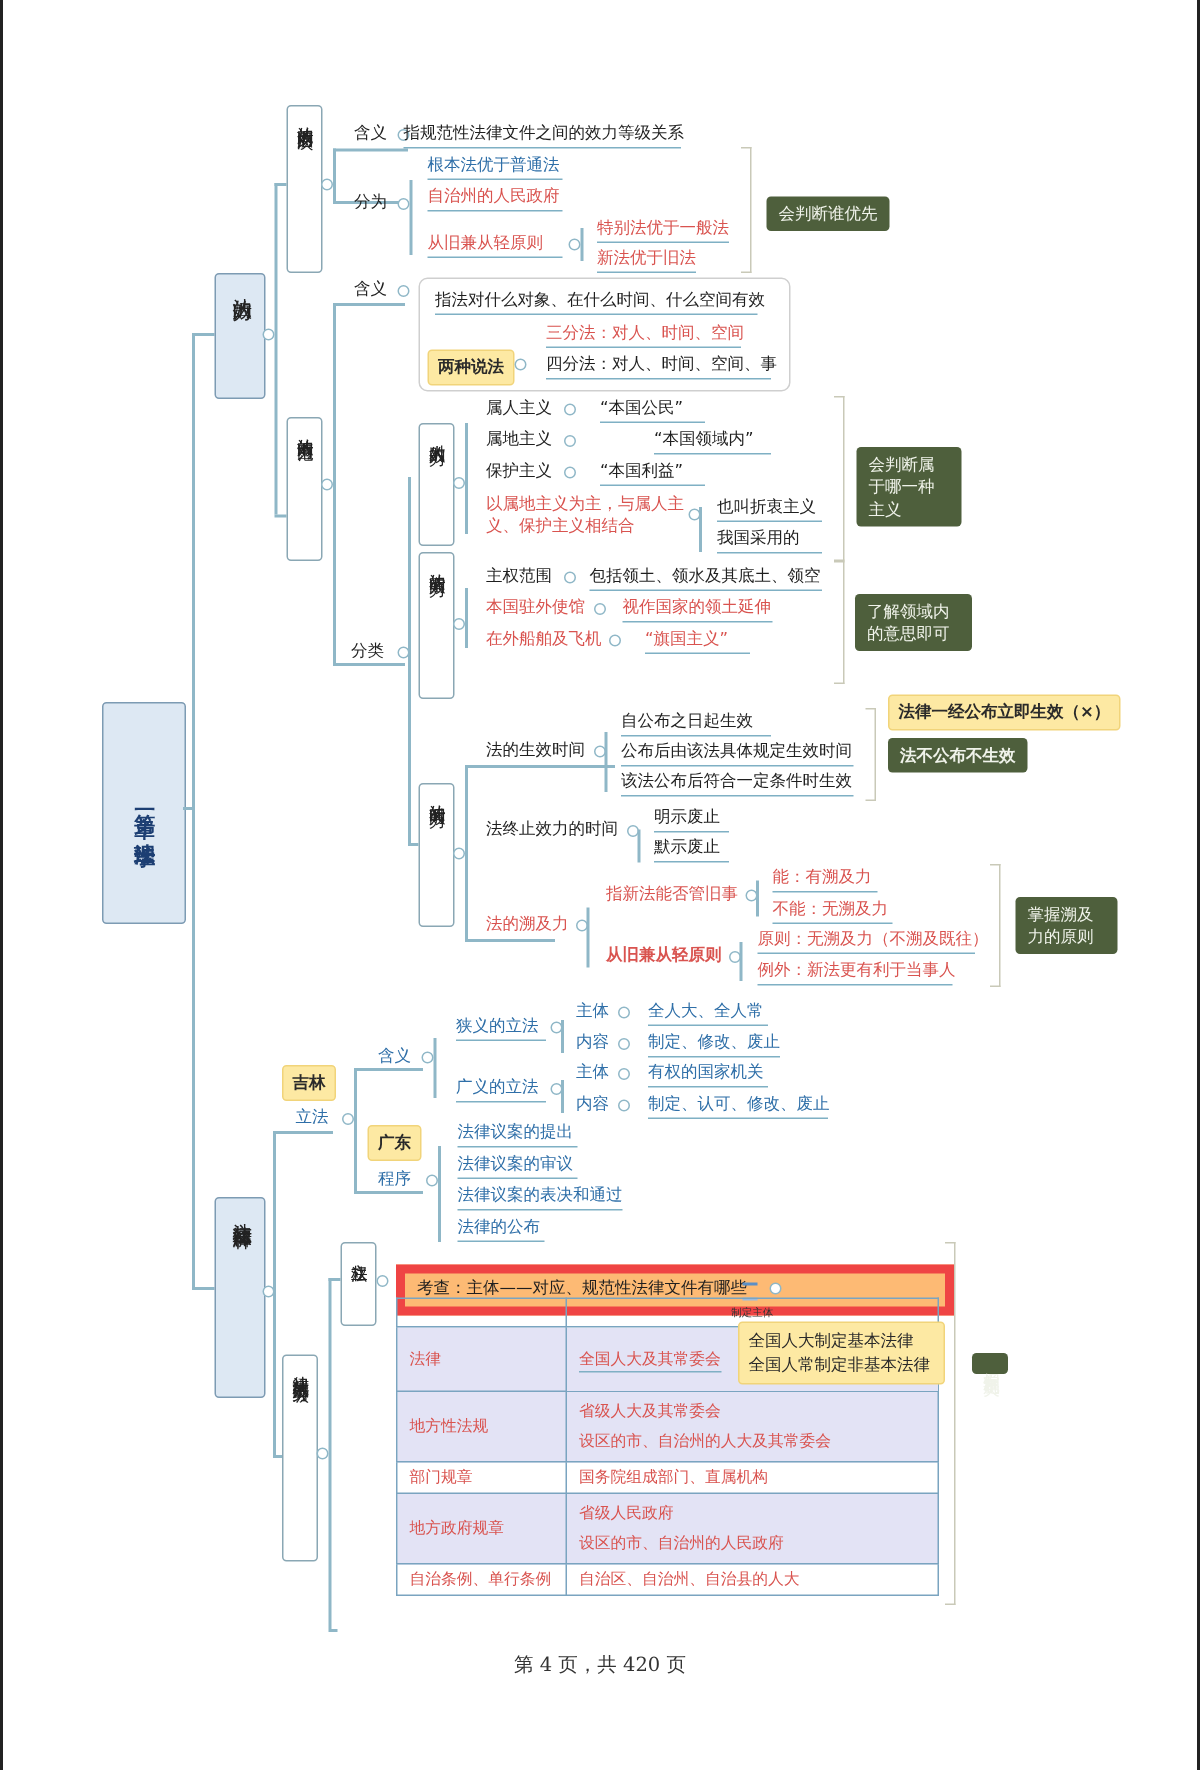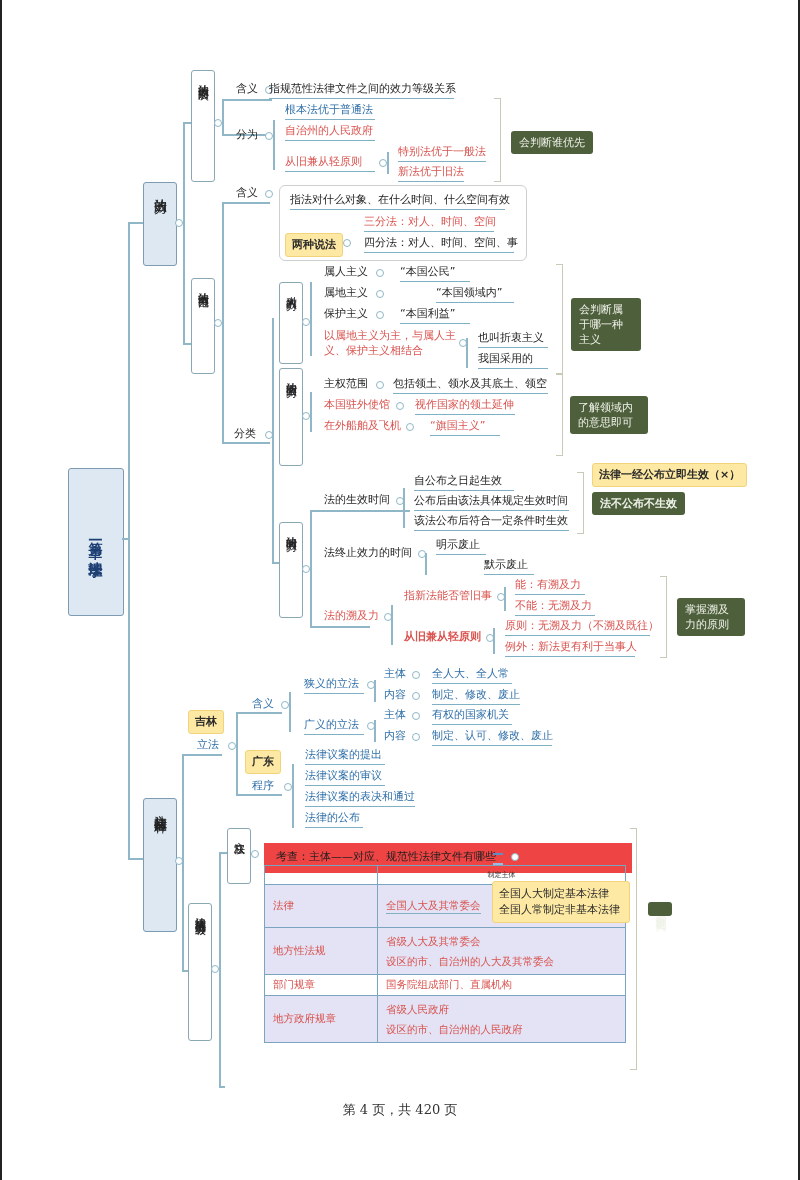--- a/index.html
+++ b/index.html
@@ -169,7 +169,7 @@
 <div class="dot" style="left:418px;top:550px;"></div>
 <div class="line" style="left:425px;top:553px;width:1.5px;height:22px;"></div>
 <div class="t dark ul" style="left:436px;top:538px;width:50px;">明示废止</div>
-<div class="t dark ul" style="left:436px;top:558px;width:50px;margin-left:48px;">默示废止</div>
+<div class="t dark ul" style="left:436px;top:558px;width:50px;">默示废止</div>
 
 <div class="line" style="left:310px;top:626px;width:60px;height:1.5px;"></div>
 <div class="t red" style="left:324px;top:609px;">法的溯及力</div>

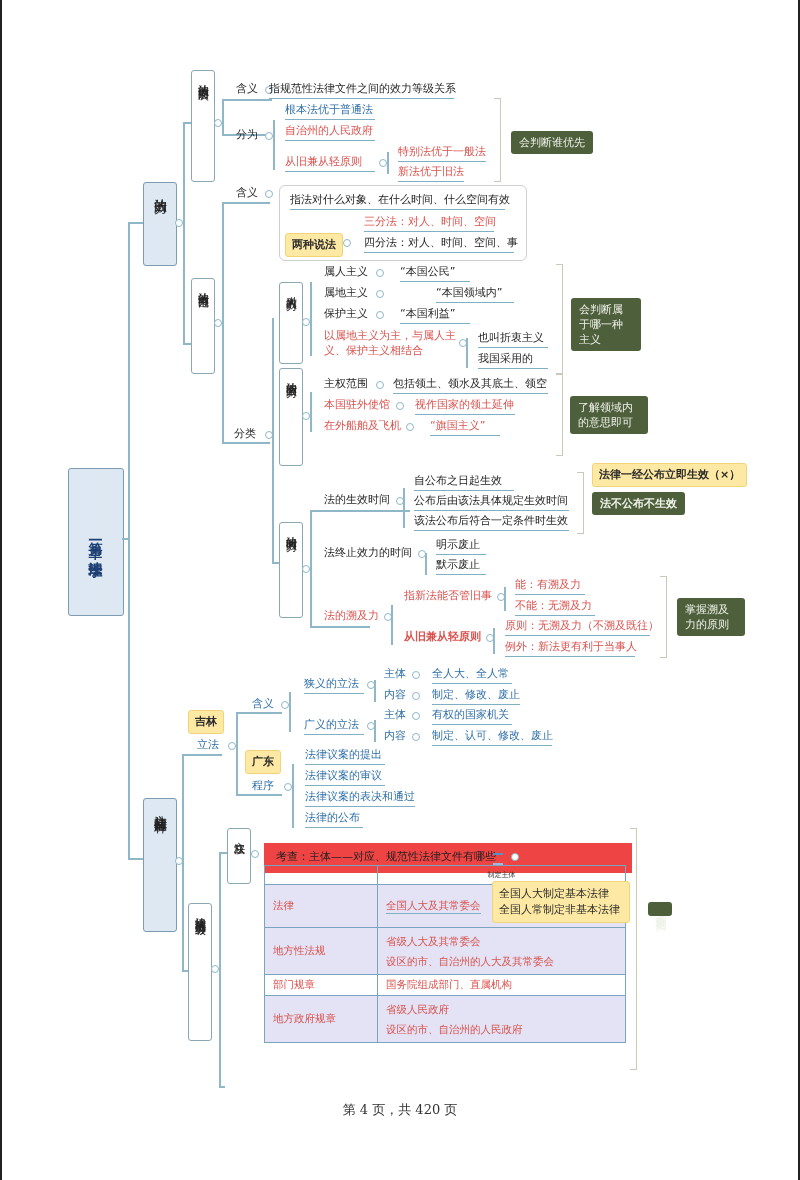--- a/index.html
+++ b/index.html
@@ -251,7 +251,7 @@
 </div>
 <div class="dot" style="left:251px;top:850px;"></div>
 
-<div class="abs" style="left:264px;top:843px;width:360px;height:22px;border:4px solid #ef4444;background:#ef4444;">
+<div class="abs" style="left:264px;top:843px;width:360px;height:22px;border:6px solid #ef4444;background:#fdba74;">
   <span class="t dark" style="left:8px;top:3px;">考查：主体——对应、规范性法律文件有哪些</span>
   <span class="abs" style="left:225px;top:6px;width:10px;height:8px;border-top:2px solid #5b8fc7;border-bottom:2px solid #9bbbe0;"></span>
   <span class="dot" style="left:243px;top:6px;"></span>

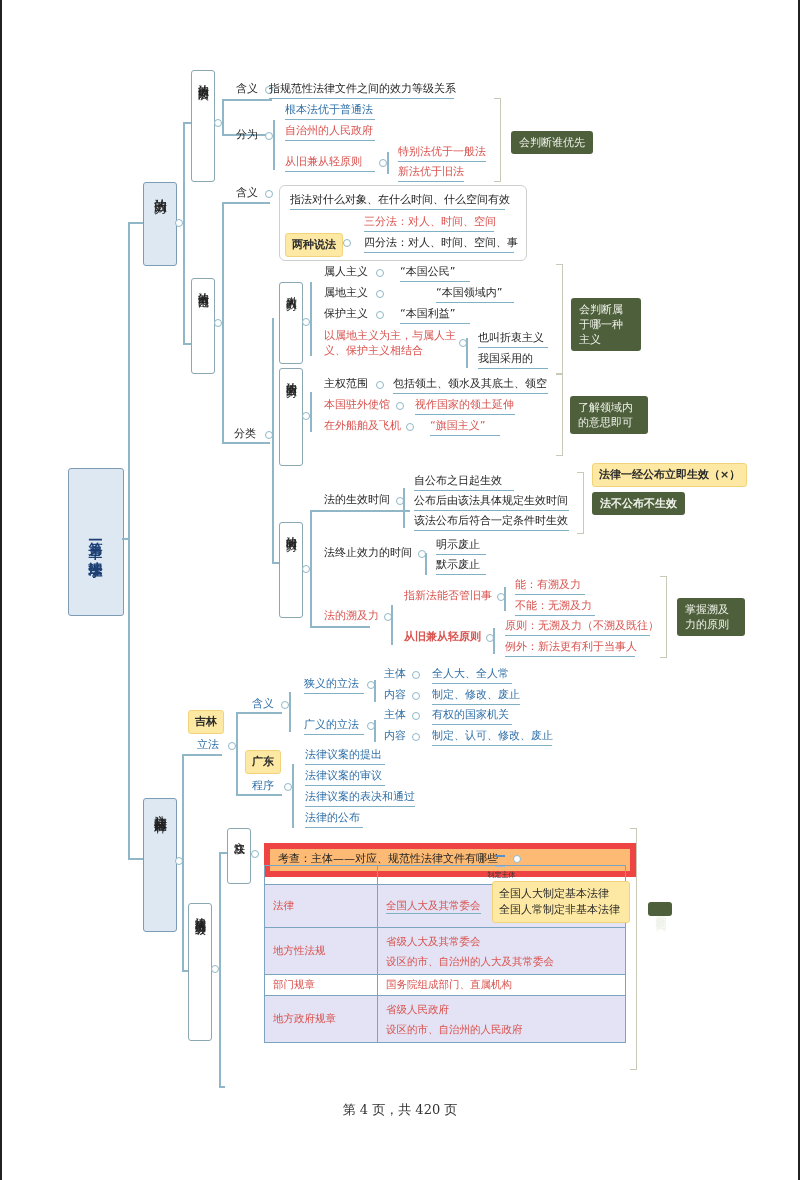--- a/index.html
+++ b/index.html
@@ -286,6 +286,10 @@
       <div>设区的市、自治州的人民政府</div>
     </td>
   </tr>
+  <tr>
+    <td>自治条例、单行条例</td>
+    <td>自治区、自治州、自治县的人大</td>
+  </tr>
 </tbody>
   </table>
 <div class="sticky" style="left:492px;top:881px;width:124px;line-height:16px;">

